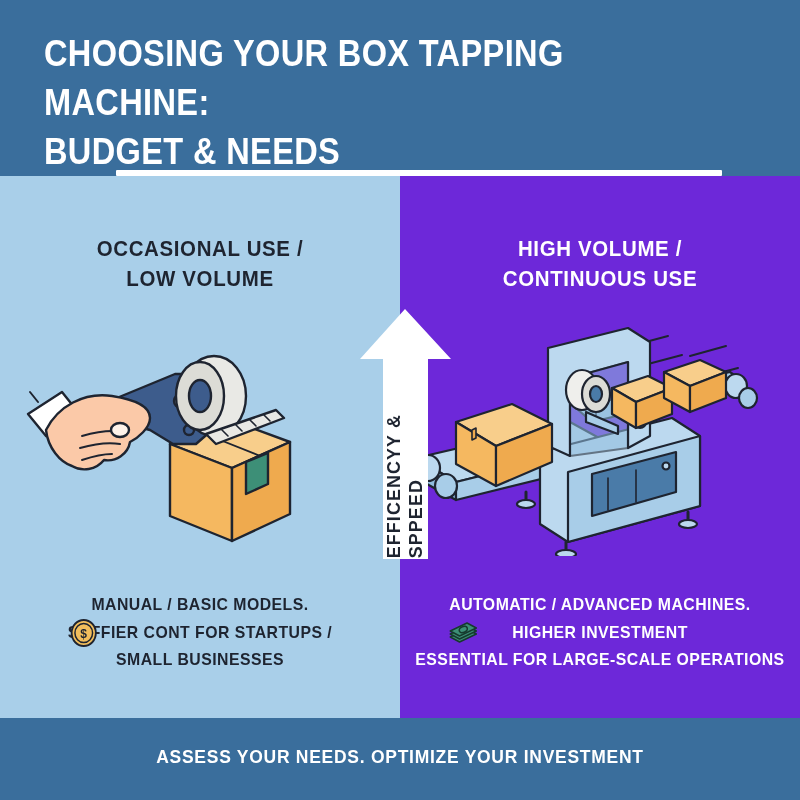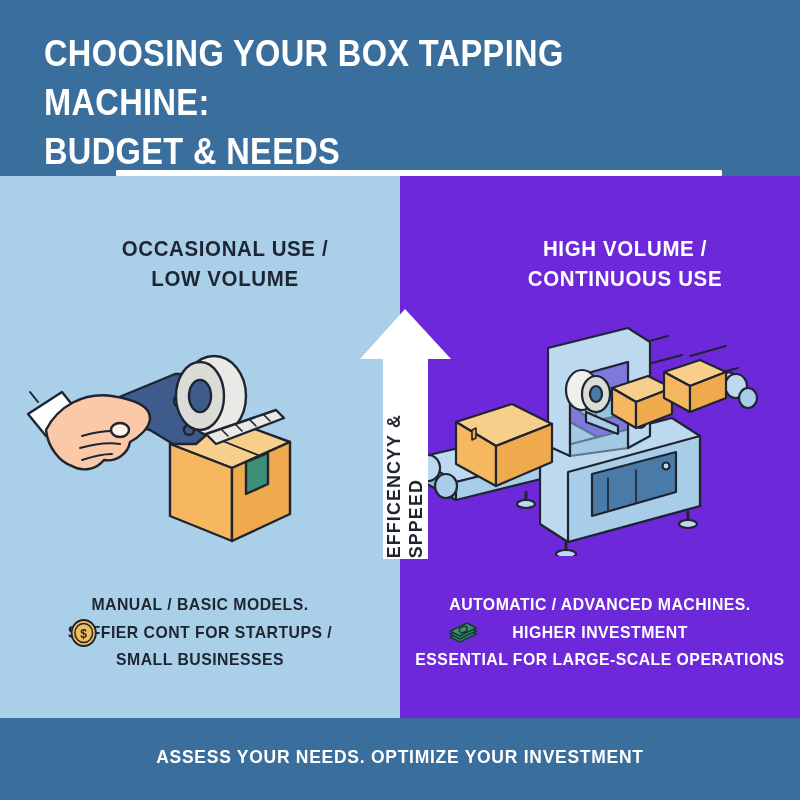--- a/index.html
+++ b/index.html
@@ -64,7 +64,6 @@
   .panel {
     position: relative;
     height: 100%;
-    padding-left: 25px;
   }
   .panel-left  { width: 400px; background: #a9cfe9; }
   .panel-right { width: 400px; background: #6d28d9; }

